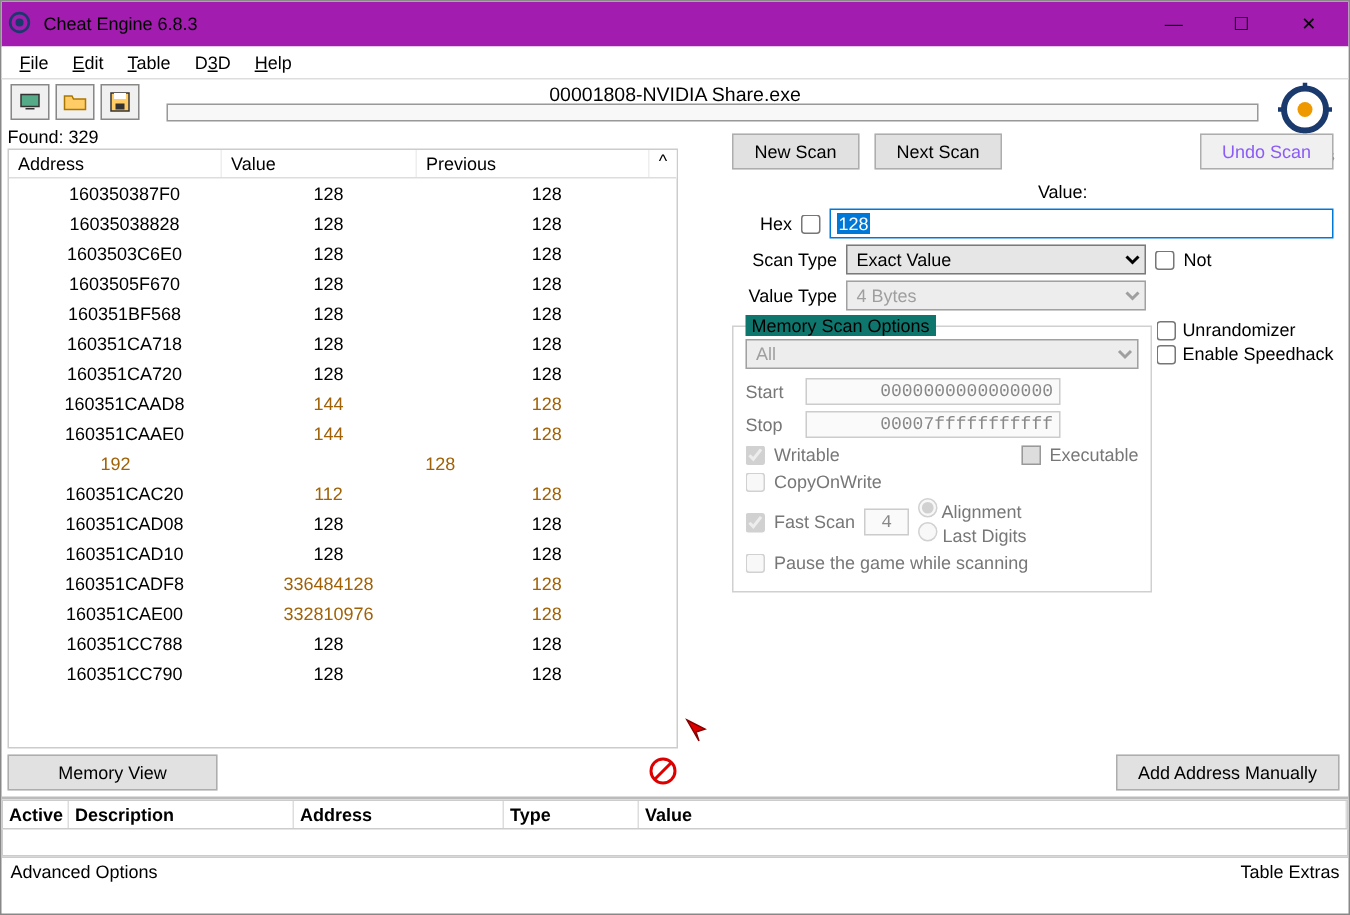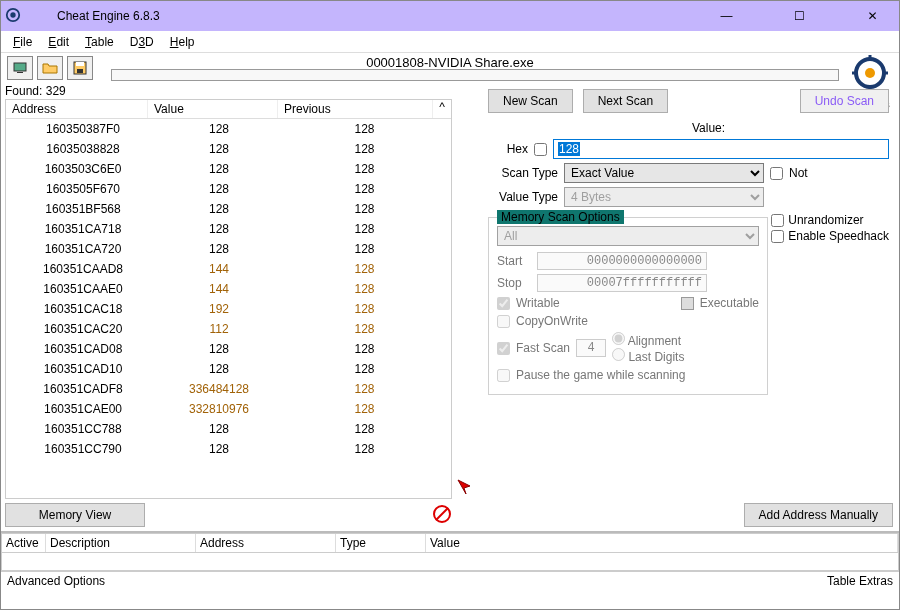--- a/index.html
+++ b/index.html
@@ -6,7 +6,7 @@
 body { background: #fff; width: 900px; height: 610px; overflow: hidden; border: 1px solid #888; }
 
 
-.titlebar { height: 30px; background: #c4b5fd; display: flex; align-items: center; padding: 0 4px; gap: 28px; }
+.titlebar { height: 30px; background: #a21caf; display: flex; align-items: center; padding: 0 4px; }
 .titlebar .icon { width: 18px; height: 18px; margin-right: 6px; }
 .titlebar .title { flex: 1; font-size: 12px; }
 .titlebar .winbtn { width: 45px; height: 28px; display: flex; align-items: center; justify-content: center; }

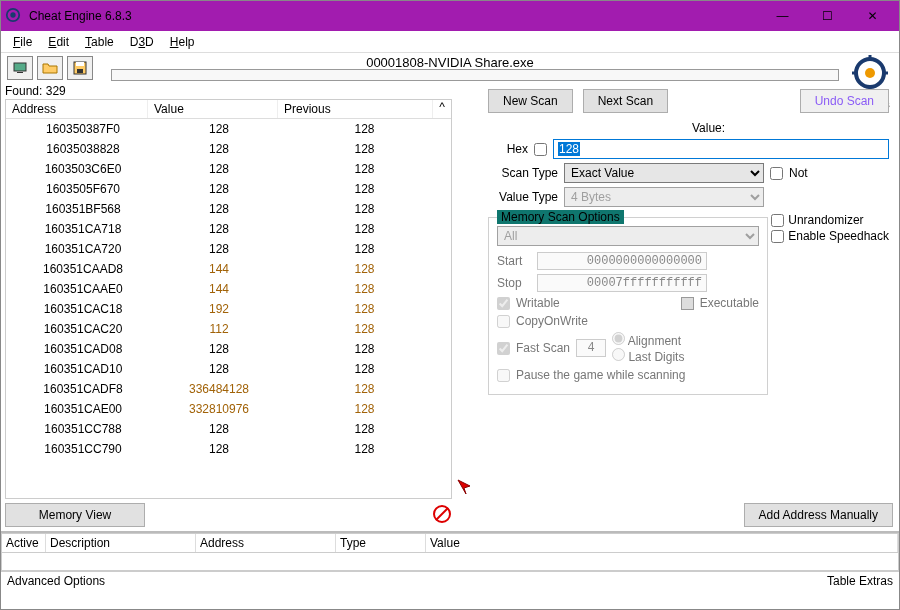--- a/index.html
+++ b/index.html
@@ -194,7 +194,6 @@
             <span class="col-prev red">128</span>
           </div>
           <div class="row">
-            <span class="col-addr">160351CAC18</span>
             <span class="col-val red">192</span>
             <span class="col-prev red">128</span>
           </div>

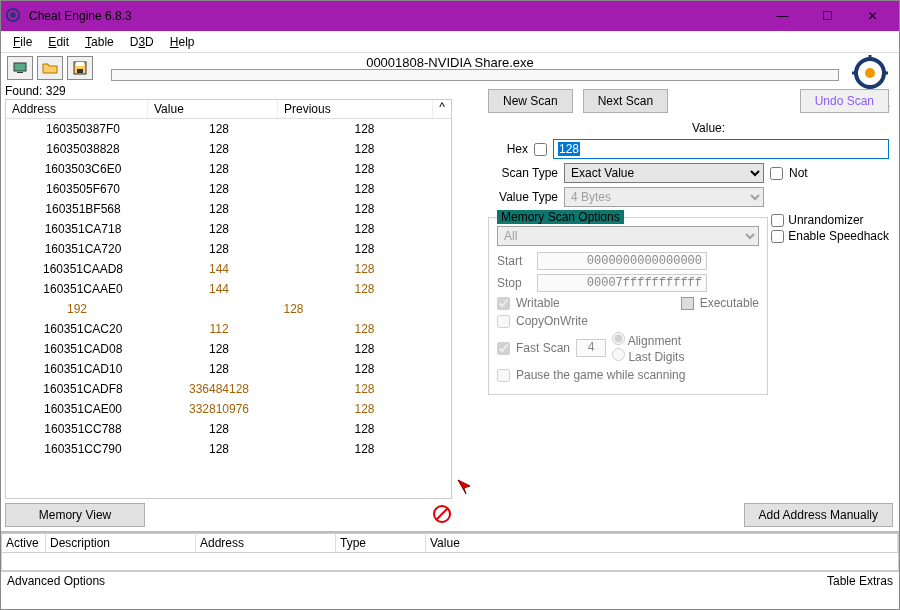--- a/index.html
+++ b/index.html
@@ -65,7 +65,7 @@
 
 .bottom { border-top: 2px solid #bbb; }
 .bottom .thead2 { display: flex; border: 1px solid #ccc; background: #fff; font-size: 12px; }
-.bottom .thead2 .c { padding: 2px 4px; border-right: 1px solid #ddd; }
+.bottom .thead2 .c { padding: 2px 4px; border-right: 1px solid #ddd; font-weight: bold; }
 .bottom .body { height: 18px; border: 1px solid #ccc; border-top: none; }
 
 .statusbar { display: flex; border-top: 1px solid #ccc; padding: 2px 6px; font-size: 12px; }

